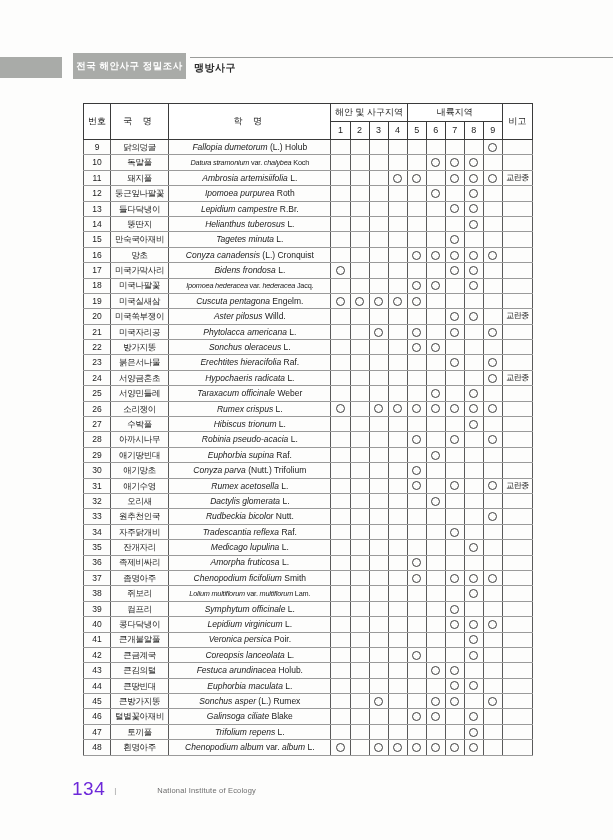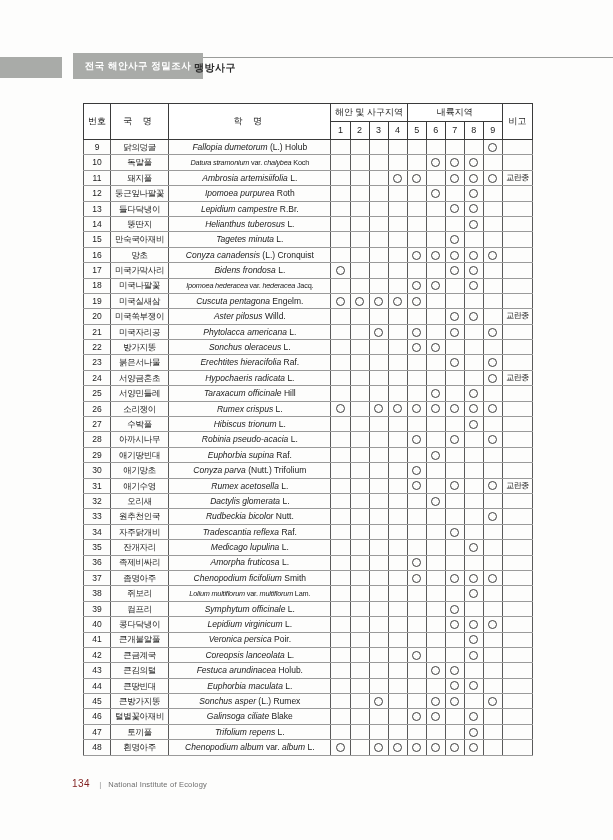--- a/index.html
+++ b/index.html
@@ -22,7 +22,7 @@
     background:#9a9c99;
   }
   .hdr-tab{
-    position:absolute;left:73px;top:53px;width:130px;height:26px;
+    position:absolute;left:73px;top:53px;width:113px;height:26px;
     background:#a9aba8;
     display:flex;align-items:center;justify-content:center;
     color:#ffffff;font-size:9.5px;font-weight:bold;letter-spacing:0.5px;

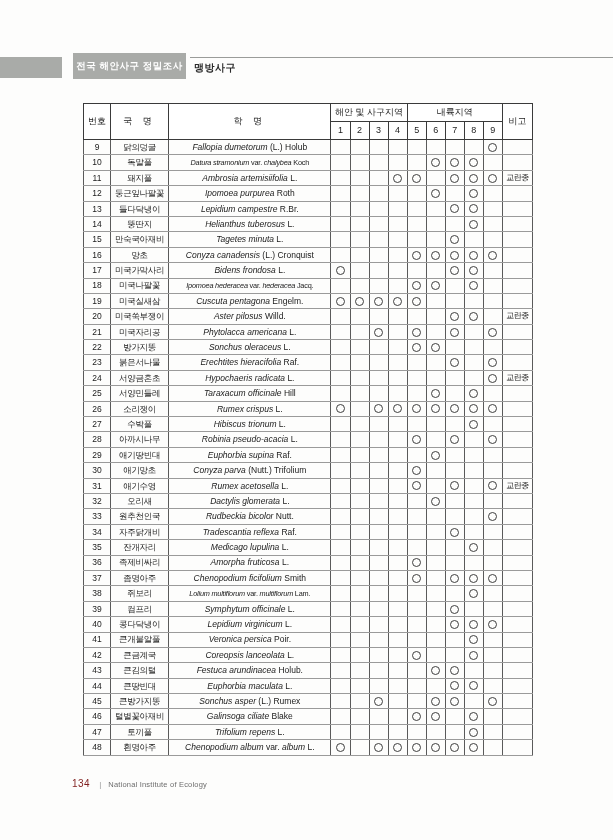--- a/index.html
+++ b/index.html
@@ -368,7 +368,7 @@
         <tr>
           <td>25</td>
           <td class="kor">서양민들레</td>
-          <td class="sci"><i>Taraxacum officinale</i><span class="rm"> Hill</span></td>
+          <td class="sci"><i>Taraxacum officinale</i><span class="rm"> Weber</span></td>
           <td></td>
           <td></td>
           <td></td>

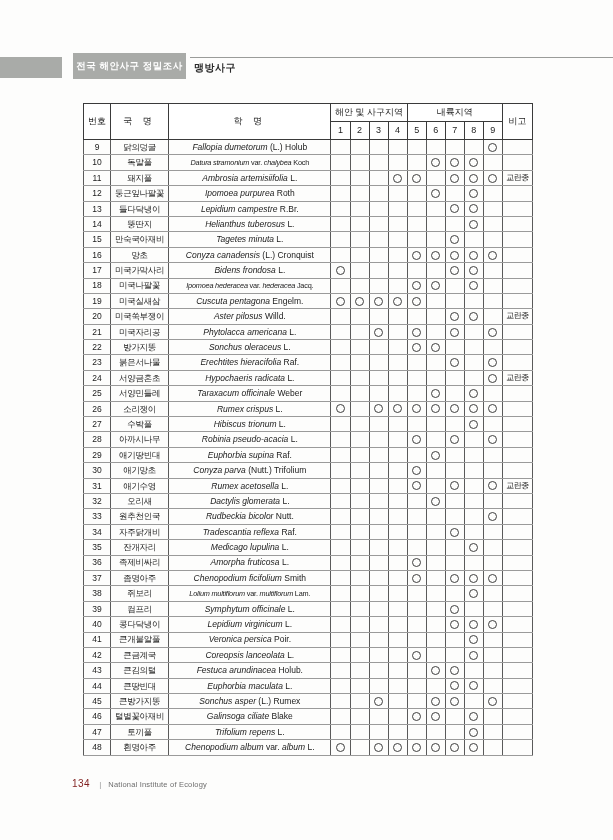--- a/index.html
+++ b/index.html
@@ -71,7 +71,7 @@
     position:absolute;left:72px;top:778px;
     display:flex;align-items:center;
   }
-  .pagenum{font-size:10px;color:#7f1d1d;letter-spacing:0.5px;}
+  .pagenum{font-size:19px;color:#6d28d9;letter-spacing:0.5px;}
   .fdiv{font-size:8px;color:#999;margin:2px 7px 0 9px;}
   .inst{font-size:7.5px;color:#6d6d6d;margin-top:2px;letter-spacing:0.2px;}
 </style>

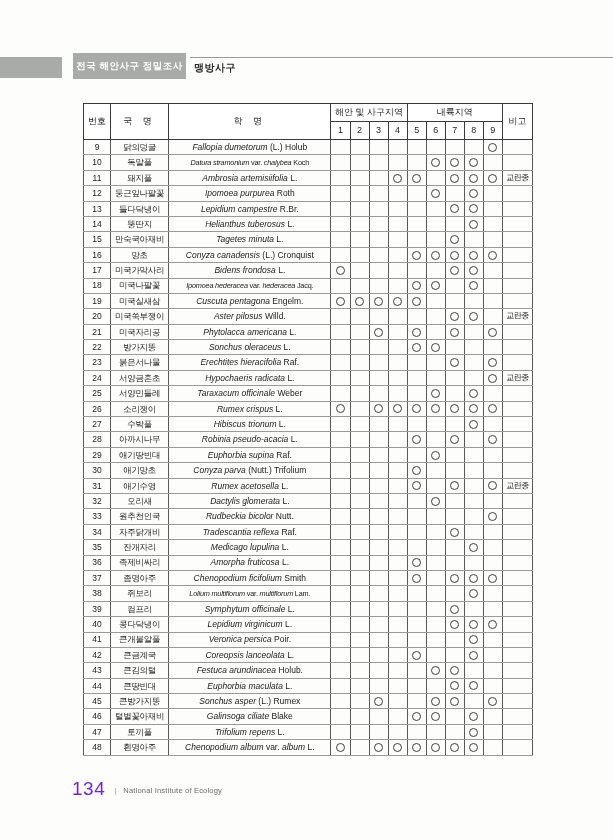--- a/index.html
+++ b/index.html
@@ -73,7 +73,7 @@
   }
   .pagenum{font-size:19px;color:#6d28d9;letter-spacing:0.5px;}
   .fdiv{font-size:8px;color:#999;margin:2px 7px 0 9px;}
-  .inst{font-size:7.5px;color:#6d6d6d;margin-top:2px;letter-spacing:0.2px;}
+  .inst{font-size:7.5px;color:#6d6d6d;margin-top:2px;letter-spacing:0.2px;margin-left:34px;}
 </style>
 </head>
 <body>

